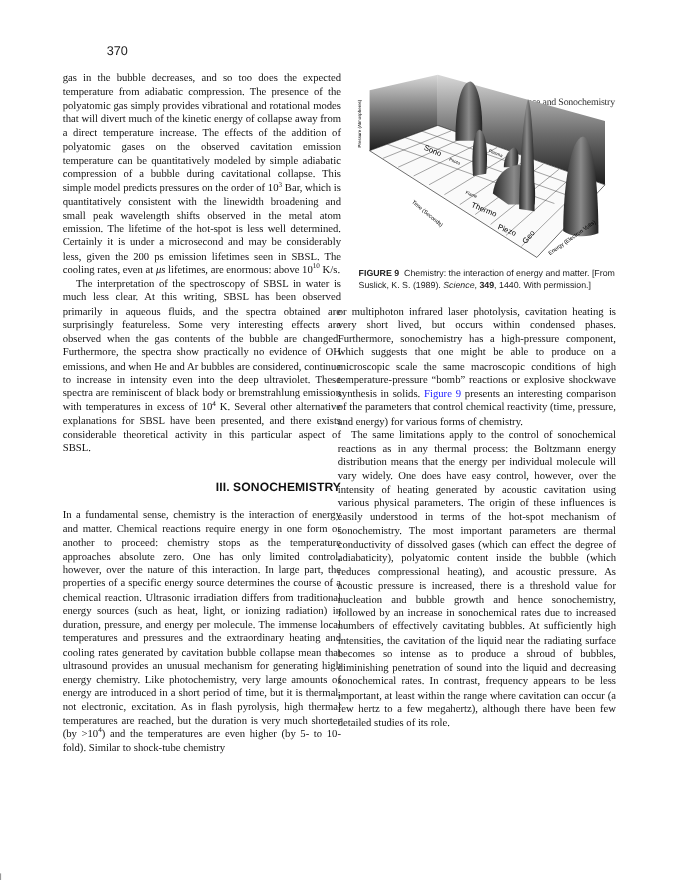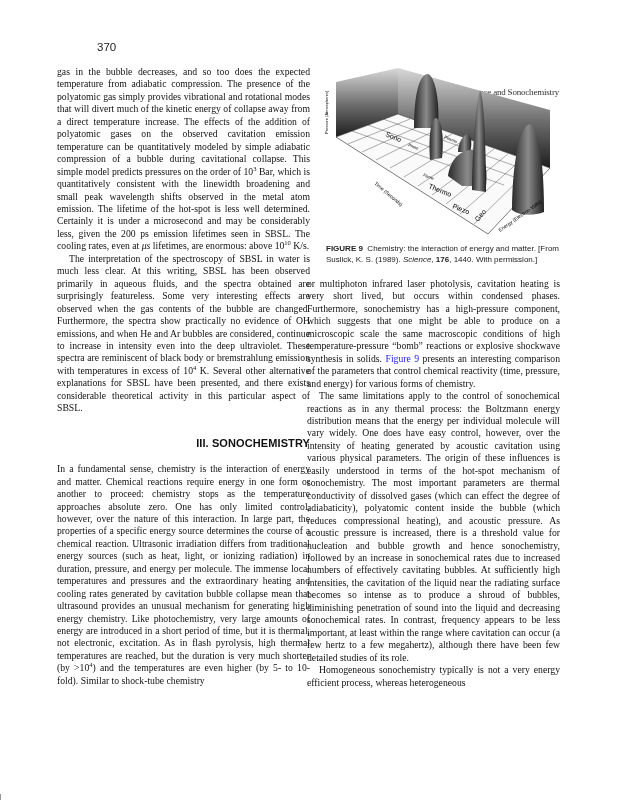--- a/index.html
+++ b/index.html
@@ -89,7 +89,7 @@
   </svg>
 </div>
 
-<div class="caption"><b>FIGURE 9</b>&nbsp;&nbsp;<span>Chemistry: the interaction of energy and matter. [From Suslick, K. S. (1989). </span><i>Science</i><span>, </span><b>176</b><span>, 1440. With permission.]</span></div>
+<div class="caption"><b>FIGURE 9</b>&nbsp;&nbsp;<span>Chemistry: the interaction of energy and matter. [From Suslick, K. S. (1989). </span><i>Science</i><span>, </span><b>349</b><span>, 1440. With permission.]</span></div>
 
 <div class="col col-right">
   <p><span>or multiphoton infrared laser photolysis, cavitation heating is very short lived, but occurs within condensed phases. Furthermore, sonochemistry has a high-pressure component, which suggests that one might be able to produce on a microscopic scale the same macroscopic conditions of high temperature-pressure “bomb” reactions or explosive shockwave synthesis in solids. </span><span class="link">Figure 9</span><span> presents an interesting comparison of the parameters that control chemical reactivity (time, pressure, and energy) for various forms of chemistry.</span></p>

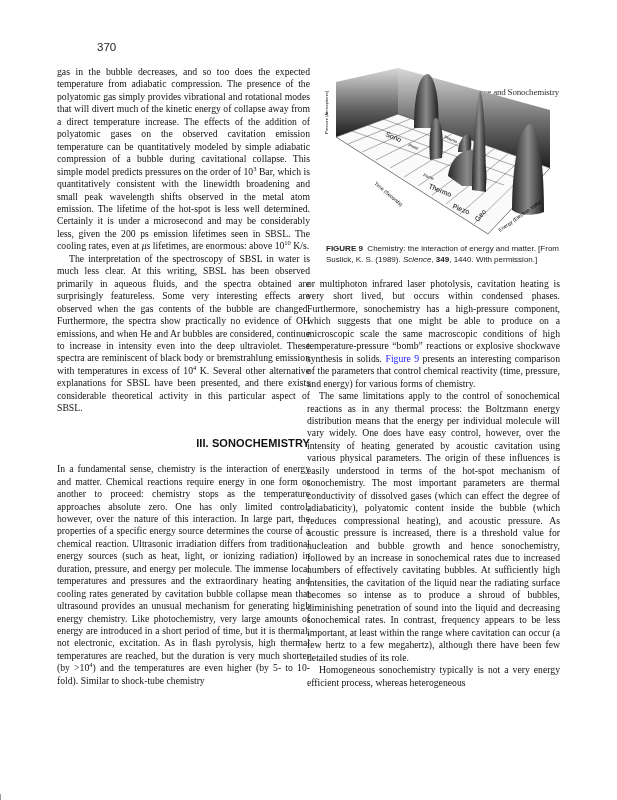--- a/index.html
+++ b/index.html
@@ -94,7 +94,6 @@
 <div class="col col-right">
   <p><span>or multiphoton infrared laser photolysis, cavitation heating is very short lived, but occurs within condensed phases. Furthermore, sonochemistry has a high-pressure component, which suggests that one might be able to produce on a microscopic scale the same macroscopic conditions of high temperature-pressure “bomb” reactions or explosive shockwave synthesis in solids. </span><span class="link">Figure 9</span><span> presents an interesting comparison of the parameters that control chemical reactivity (time, pressure, and energy) for various forms of chemistry.</span></p>
   <p class="indent">The same limitations apply to the control of sonochemical reactions as in any thermal process: the Boltzmann energy distribution means that the energy per individual molecule will vary widely. One does have easy control, however, over the intensity of heating generated by acoustic cavitation using various physical parameters. The origin of these influences is easily understood in terms of the hot-spot mechanism of sonochemistry. The most important parameters are thermal conductivity of dissolved gases (which can effect the degree of adiabaticity), polyatomic content inside the bubble (which reduces compressional heating), and acoustic pressure. As acoustic pressure is increased, there is a threshold value for nucleation and bubble growth and hence sonochemistry, followed by an increase in sonochemical rates due to increased numbers of effectively cavitating bubbles. At sufficiently high intensities, the cavitation of the liquid near the radiating surface becomes so intense as to produce a shroud of bubbles, diminishing penetration of sound into the liquid and decreasing sonochemical rates. In contrast, frequency appears to be less important, at least within the range where cavitation can occur (a few hertz to a few megahertz), although there have been few detailed studies of its role.</p>
-  <p class="indent">Homogeneous sonochemistry typically is not a very energy efficient process, whereas heterogeneous</p>
 </div>
 
 <div class="edge-mark"></div>

